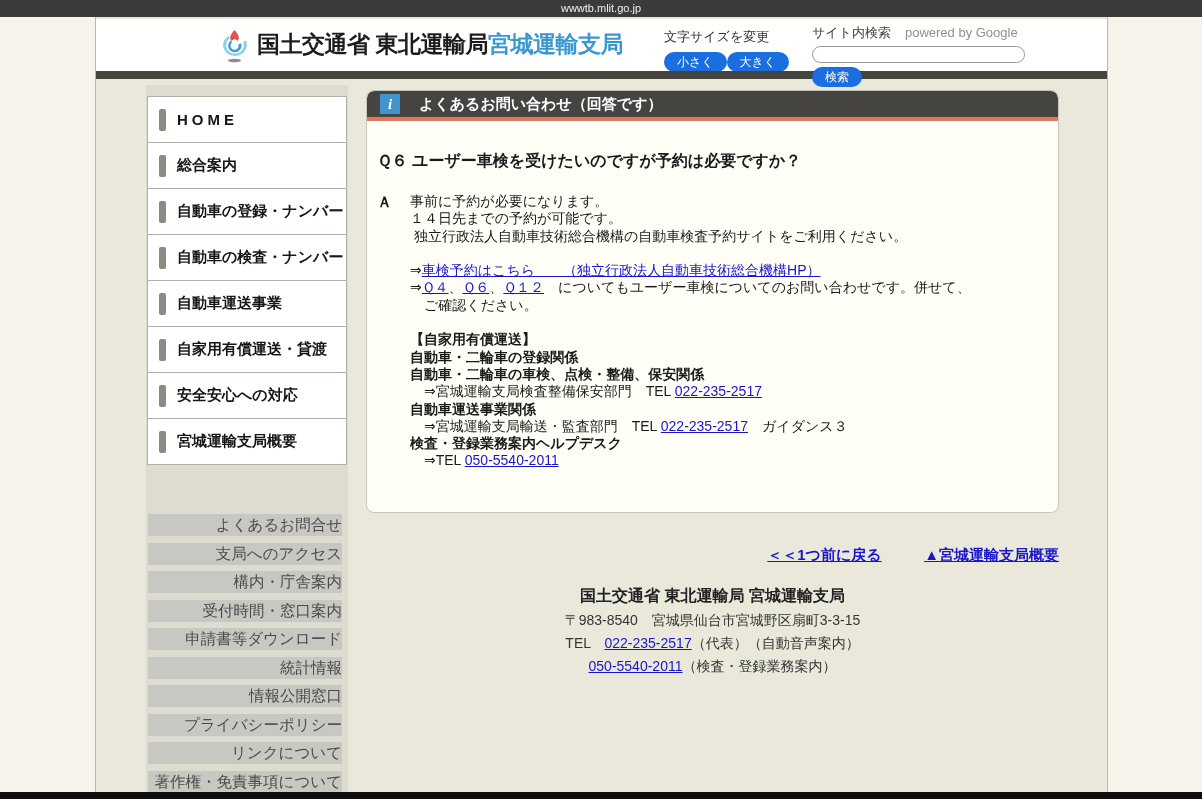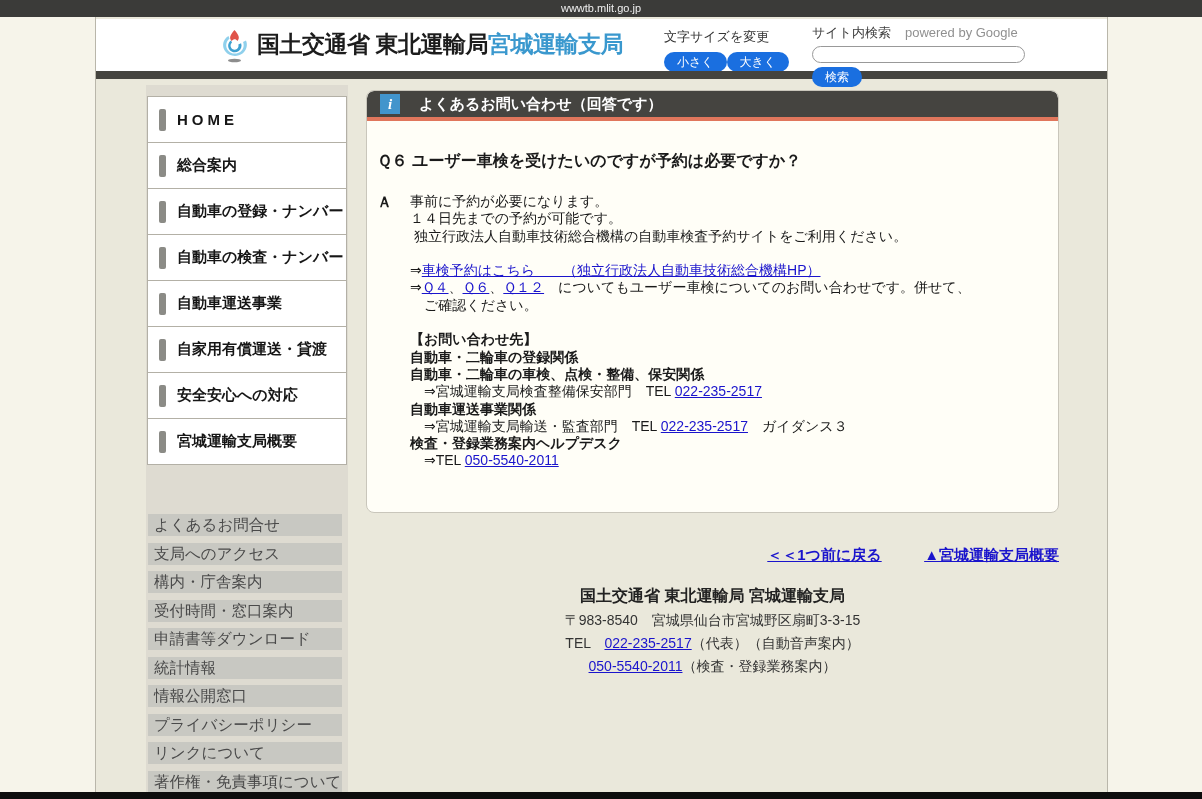--- a/index.html
+++ b/index.html
@@ -38,7 +38,7 @@
   .separator { position:absolute; top:54px; left:0; width:100%; height:8px; background:#45443f; }
 
   
-  .sidebar { position:absolute; left:50px; top:68px; width:202px; height:707px; background:#dedbd1; }
+  .sidebar { position:absolute; left:50px; top:68px; width:202px; height:707px; background:#dedbd1;text-align:right; }
   .menu { padding-top:11px; }
   .menu-item { height:47px; width:200px; margin:0 auto; background:#ffffff; border:1px solid #b3b0a6;
                display:flex; align-items:center; padding-left:11px; gap:11px; cursor:pointer;

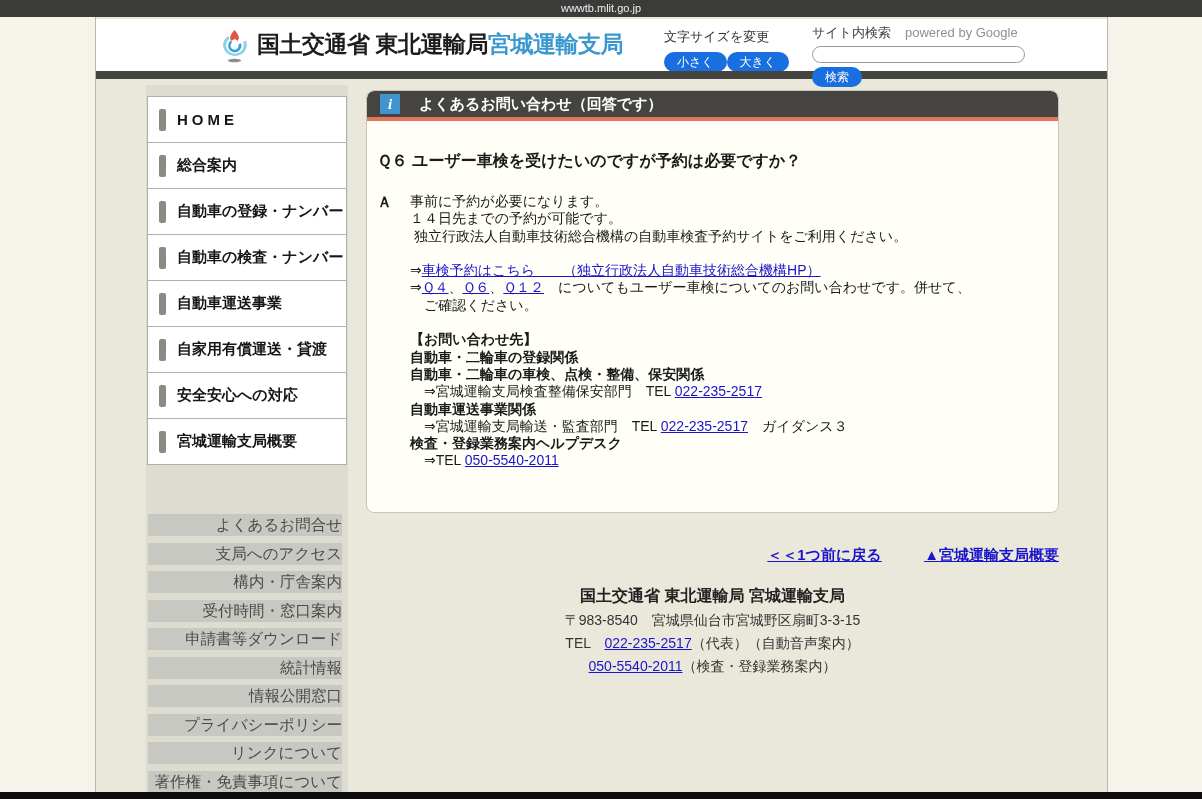--- a/index.html
+++ b/index.html
@@ -187,7 +187,7 @@
                 <div class="ans-line"><span class="">⇒</span><a class="inline">Ｑ４</a><span class="">、</span><a class="inline">Ｑ６</a><span class="">、</span><a class="inline">Ｑ１２</a><span class="">　についてもユーザー車検についてのお問い合わせです。併せて、</span></div>
                 <div class="ans-line"><span class="">　ご確認ください。</span></div>
                 <div class="ans-line">&nbsp;</div>
-                <div class="ans-line"><span class="bold">【お問い合わせ先】</span></div>
+                <div class="ans-line"><span class="bold">【自家用有償運送】</span></div>
                 <div class="ans-line"><span class="bold">自動車・二輪車の登録関係</span></div>
                 <div class="ans-line"><span class="bold">自動車・二輪車の車検、点検・整備、保安関係</span></div>
                 <div class="ans-line"><span class="">　⇒宮城運輸支局検査整備保安部門　TEL </span><a class="inline">022-235-2517</a></div>

